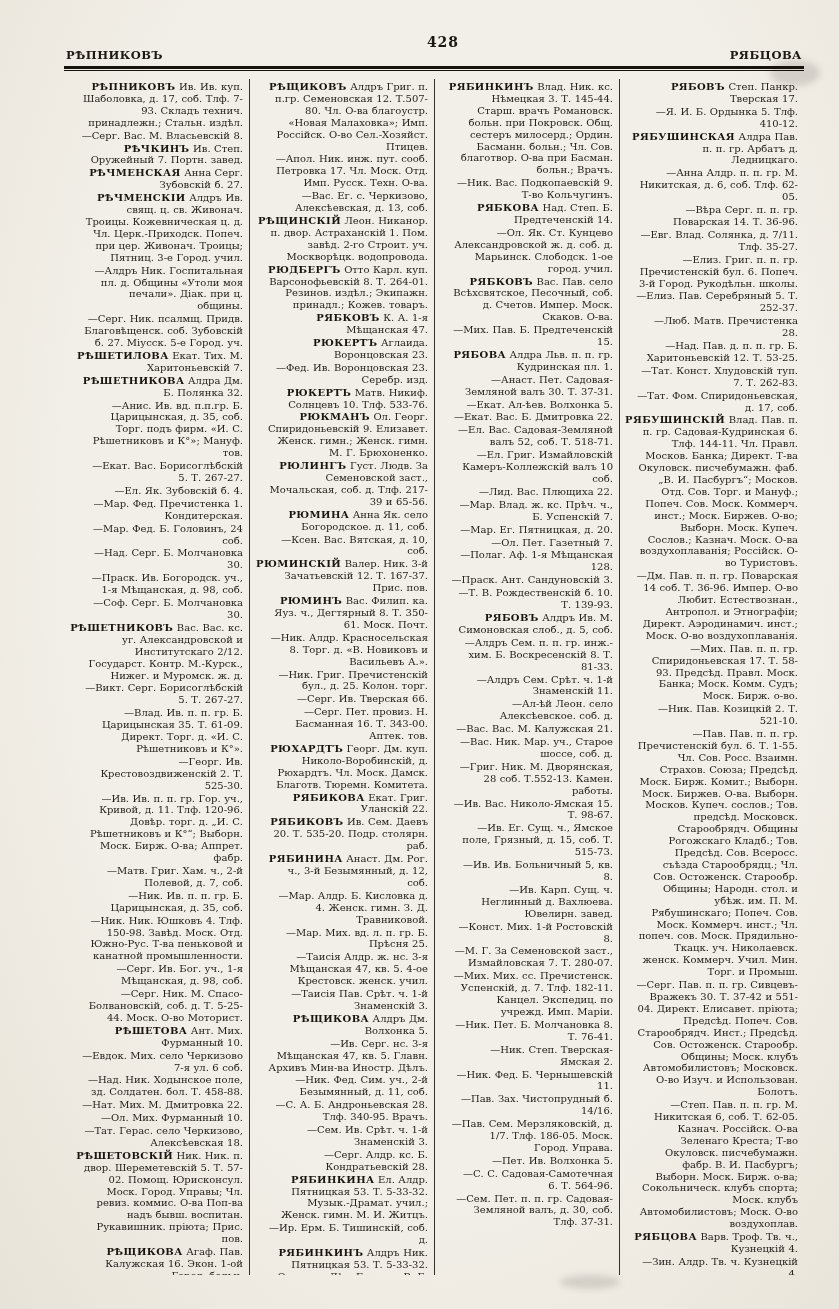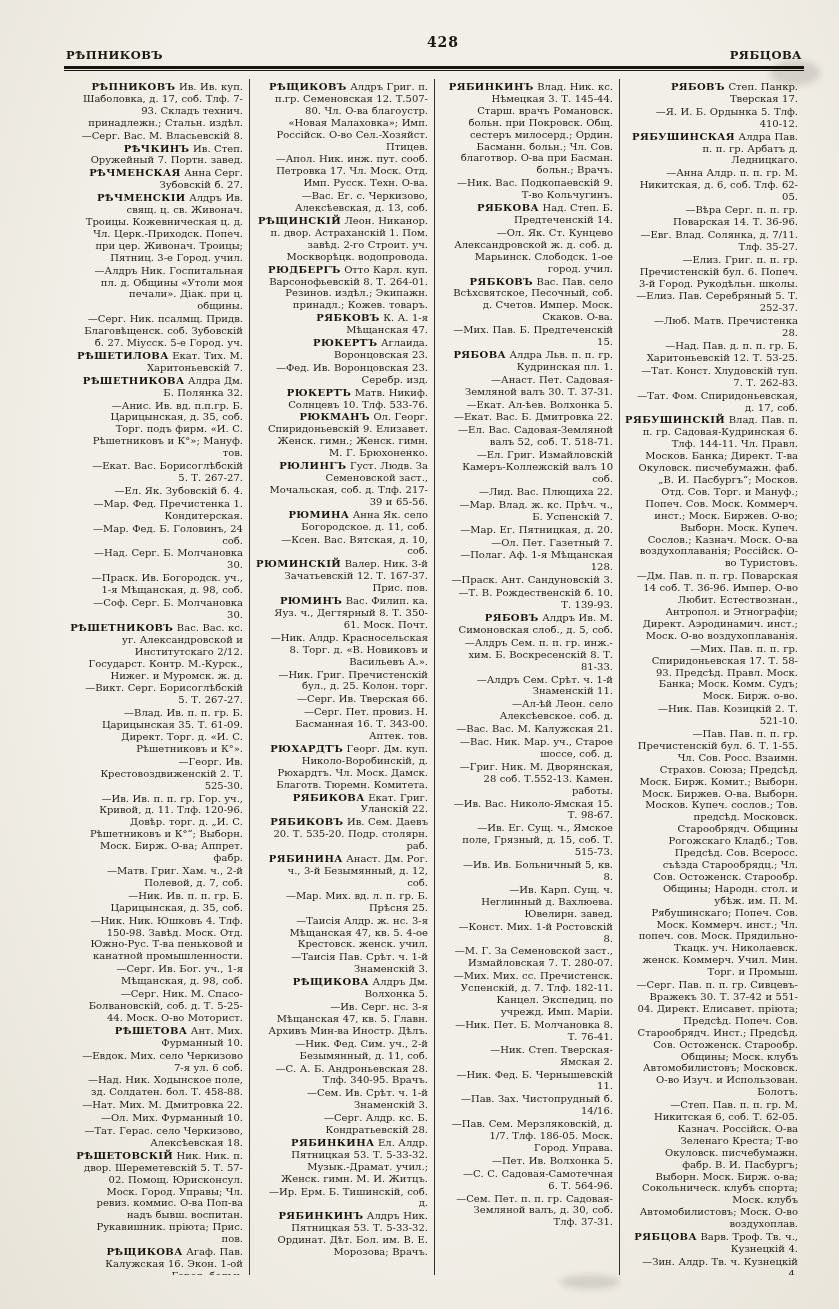--- a/index.html
+++ b/index.html
@@ -135,6 +135,7 @@
           <div class="entry head"><span class="surname">РЯБИКОВА</span> Екат. Григ. Уланскій 22.</div>
           <div class="entry head"><span class="surname">РЯБИКОВЪ</span> Ив. Сем. Даевъ 20. Т. 535-20. Подр. столярн. раб.</div>
           <div class="entry head"><span class="surname">РЯБИНИНА</span> Анаст. Дм. Рог. ч., 3-й Безымянный, д. 12, соб.</div>
+          <div class="entry dashed"><span class="dash">—</span>Мар. Алдр. Б. Кисловка д. 4. Женск. гимн. З. Д. Травниковой.</div>
           <div class="entry dashed"><span class="dash">—</span>Мар. Мих. вд. л. п. гр. Б. Прѣсня 25.</div>
           <div class="entry dashed"><span class="dash">—</span>Таисія Алдр. ж. нс. 3-я Мѣщанская 47, кв. 5. 4-ое Крестовск. женск. учил.</div>
           <div class="entry dashed"><span class="dash">—</span>Таисія Пав. Срѣт. ч. 1-й Знаменскій 3.</div>

